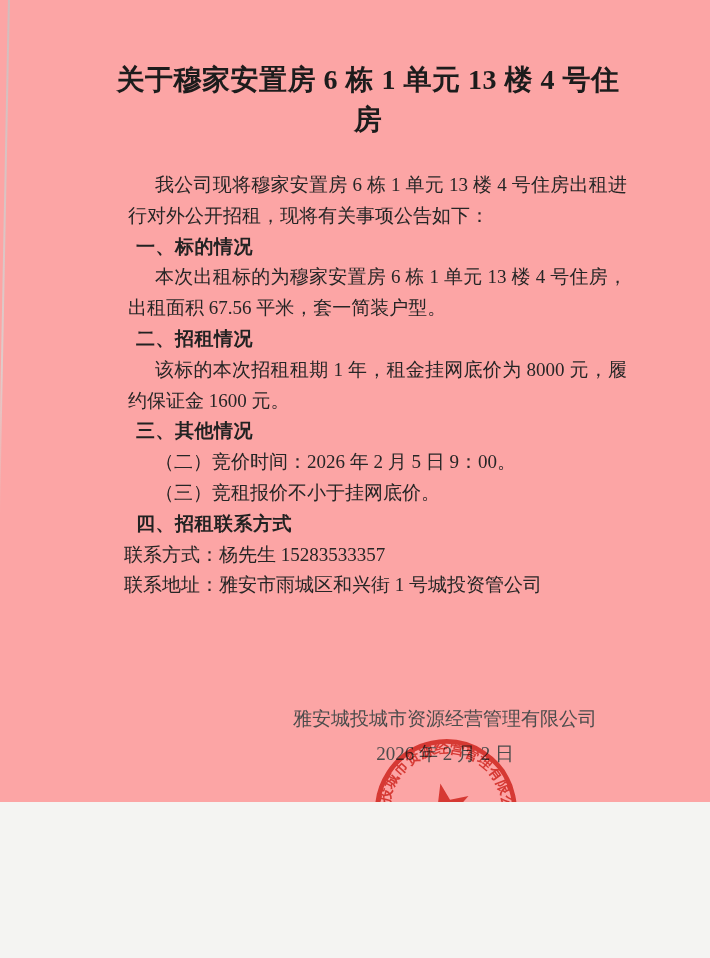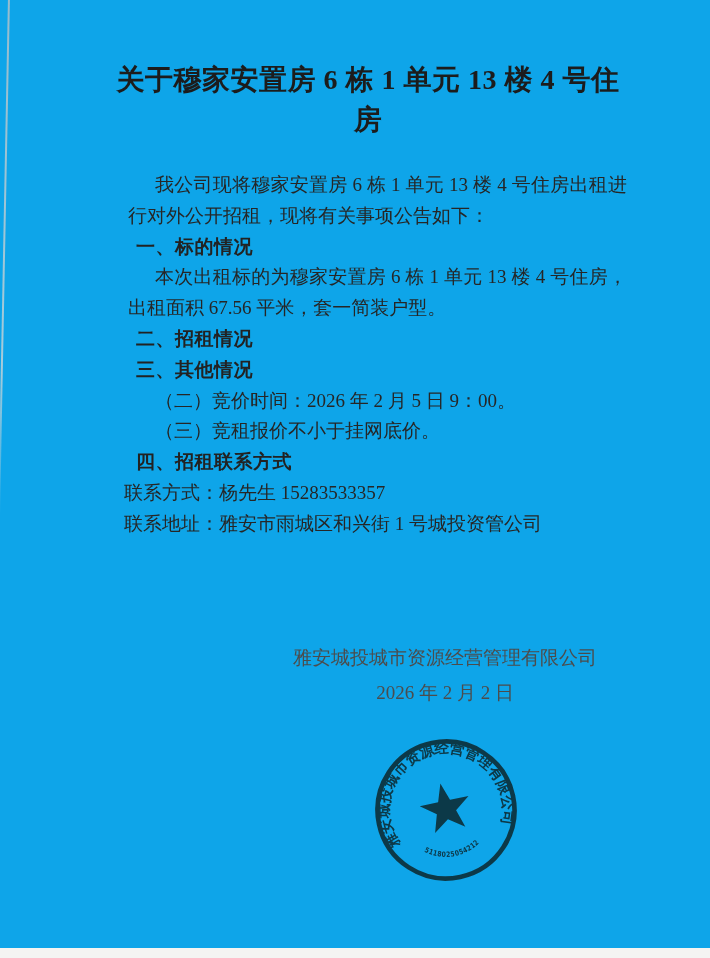--- a/index.html
+++ b/index.html
@@ -10,8 +10,8 @@
   }
   .page{
     position:relative;
-    width:710px;height:948px;
-    background:#0ea5e9;
+    width:710px;height:802px;
+    background:#fca5a5;
     overflow:hidden;
     color:#262626;
   }

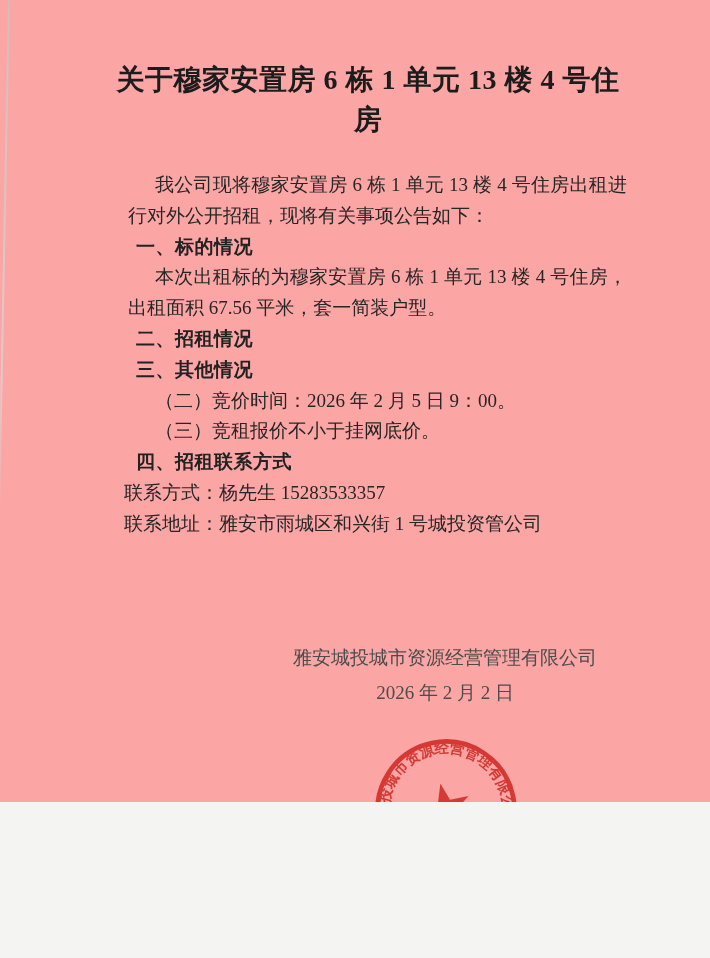--- a/index.html
+++ b/index.html
@@ -106,6 +106,7 @@
     <p class="para indent">本次出租标的为穆家安置房 6 栋 1 单元 13 楼 4 号住房，出租面积 67.56 平米，套一简装户型。</p>
 
     <h2 class="heading">二、招租情况</h2>
+    <p class="para indent">该标的本次招租租期 1 年，租金挂网底价为 8000 元，履约保证金 1600 元。</p>
 
     <h2 class="heading">三、其他情况</h2>
     <p class="para indent">（二）竞价时间：2026 年 2 月 5 日 9：00。</p>

